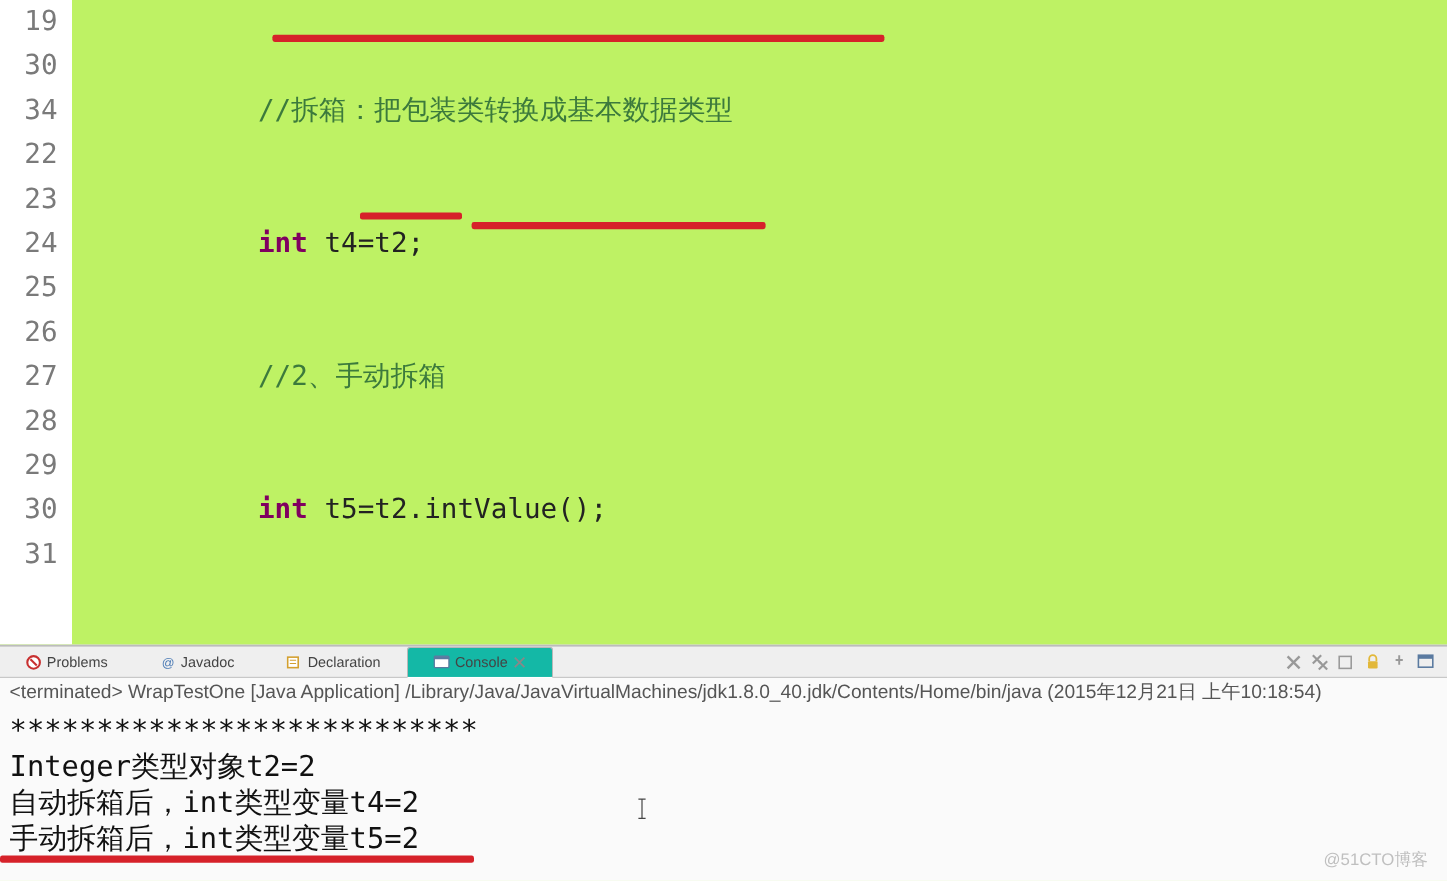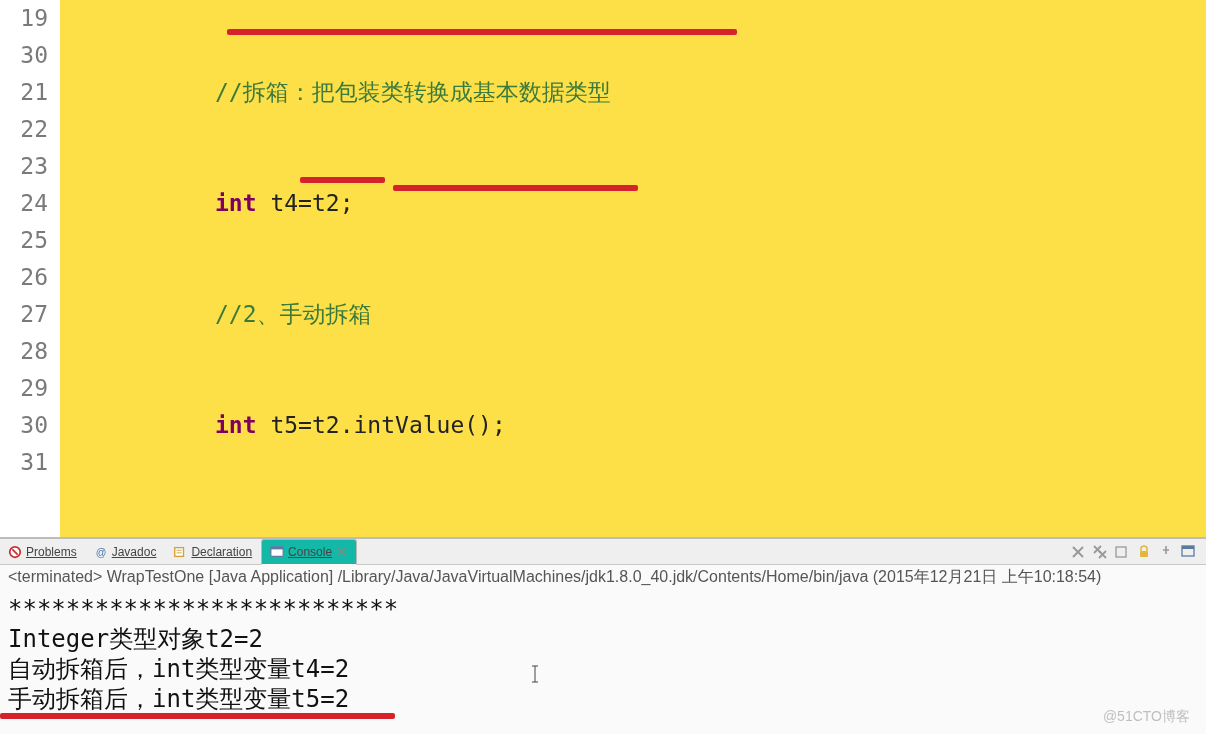--- a/index.html
+++ b/index.html
@@ -15,7 +15,7 @@
 .editor-area {
   flex: 1;
   display: flex;
-  background: #fde047;
+  background: #bef264;
   overflow: hidden;
   position: relative;
 }

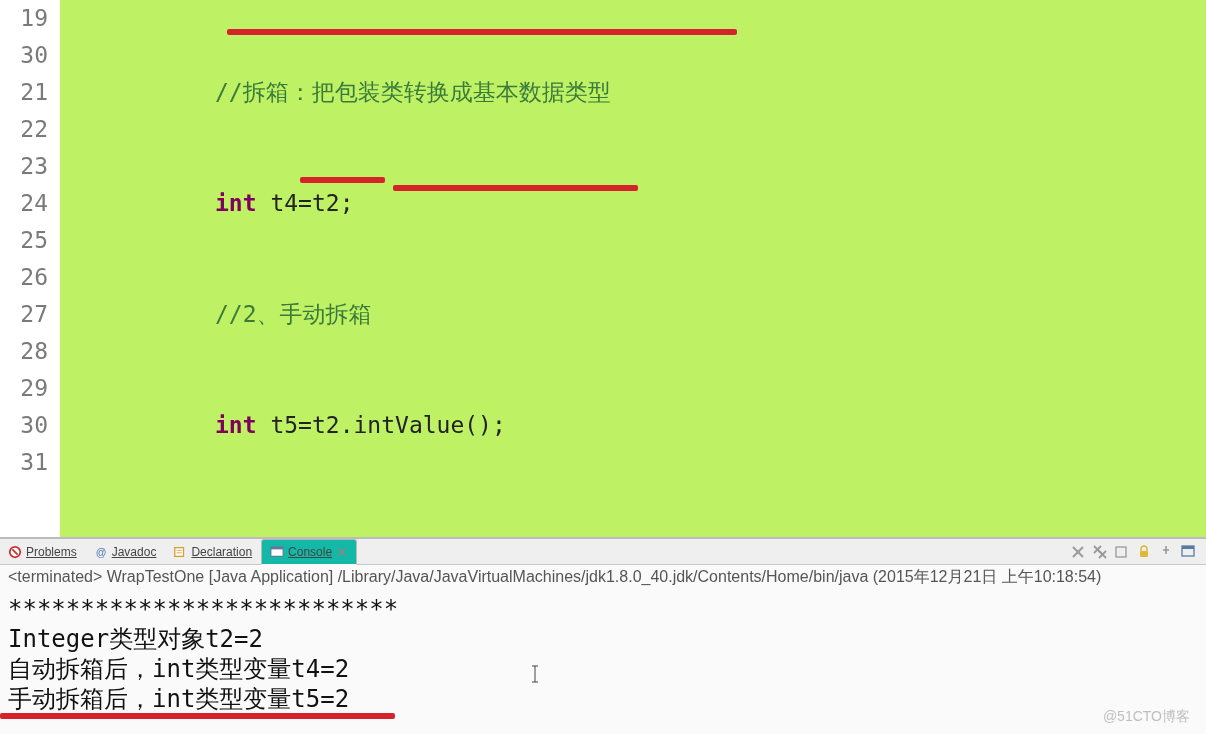--- a/index.html
+++ b/index.html
@@ -139,7 +139,7 @@
   <div class="gutter">
     <div>19</div>
     <div>30</div>
-    <div>21</div>
+    <div>34</div>
     <div>22</div>
     <div>23</div>
     <div>24</div>

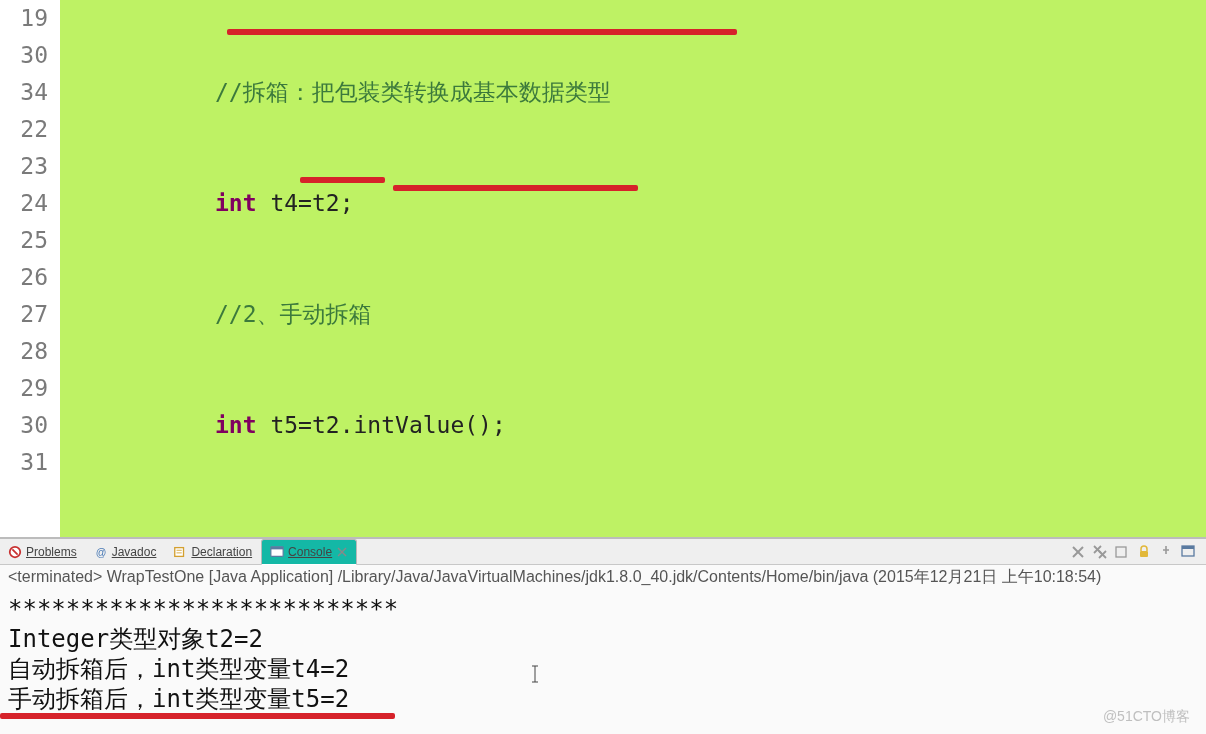--- a/index.html
+++ b/index.html
@@ -71,12 +71,11 @@
   display: flex;
   align-items: center;
   gap: 4px;
-  padding: 4px 8px;
+  padding: 4px 21px;
   font-size: 12px;
   color: #444;
   height: 26px;
   border-right: 1px solid transparent;
-  text-decoration: underline;
 }
 .tab.active {
   background: #14b8a6;

